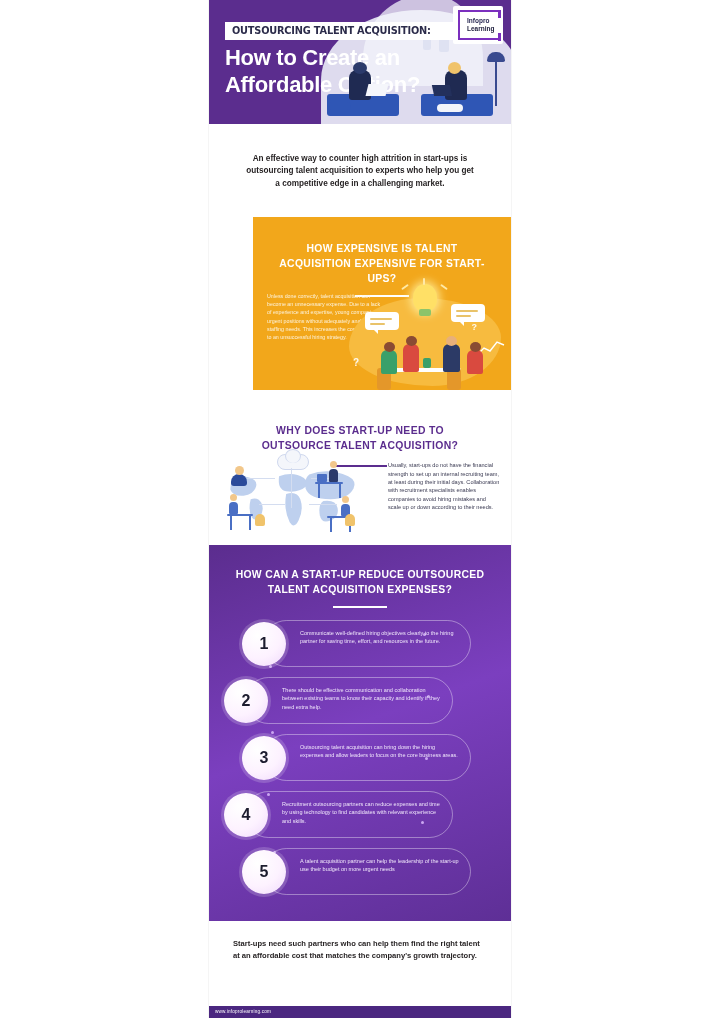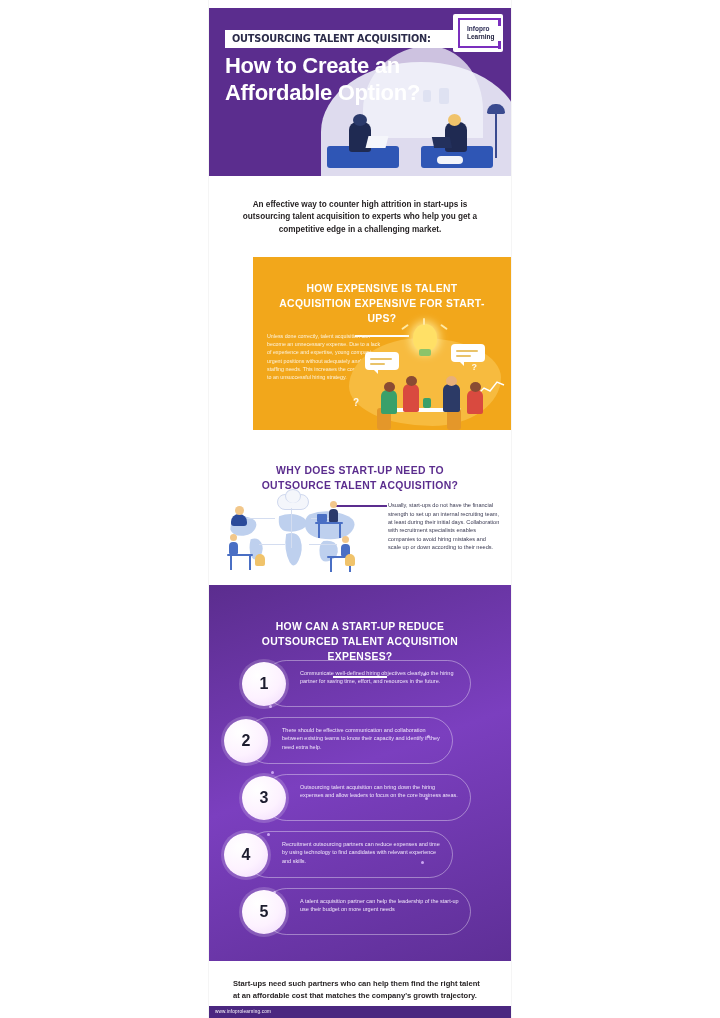--- a/index.html
+++ b/index.html
@@ -14,7 +14,7 @@
          box-shadow:0 0 0 1px rgba(0,0,0,0.04);}
 
   
-  .hero{position:relative;height:168px;background:#5b2d8e;overflow:hidden;margin-top:8px;}
+  .hero{position:relative;height:124px;background:#5b2d8e;overflow:hidden;}
   .hero-bg-blob{position:absolute;right:-10px;bottom:-6px;width:200px;height:120px;
       background:#e9eaf6;border-radius:60% 60% 0 0 / 70% 70% 0 0;opacity:.92;}
   .hero-bg-blob2{position:absolute;right:28px;bottom:38px;width:120px;height:92px;

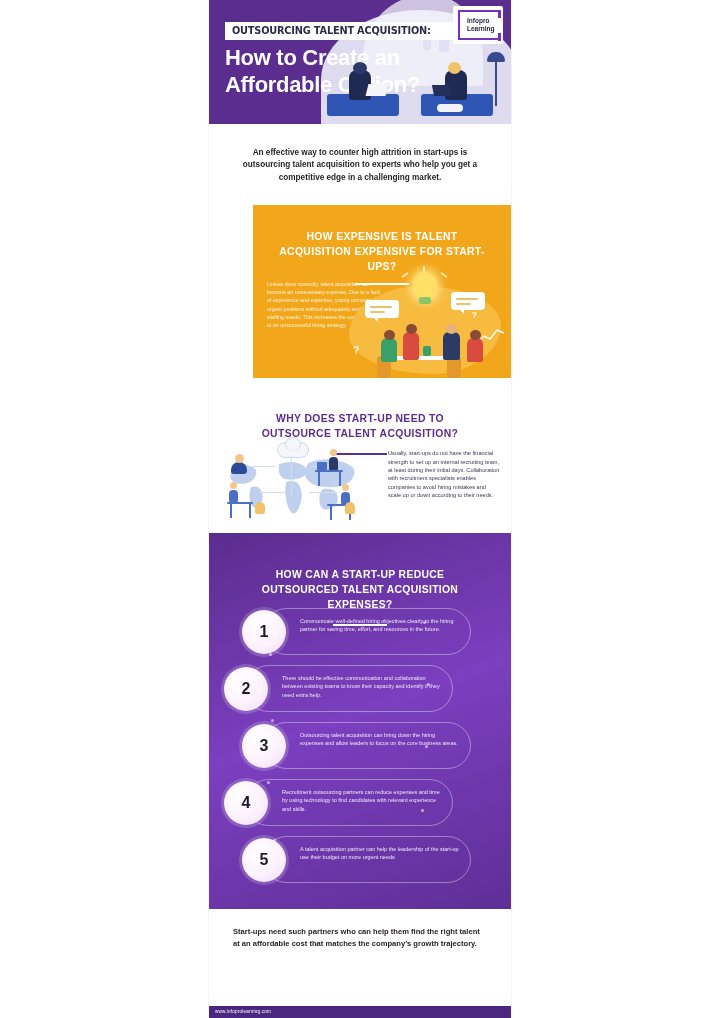--- a/index.html
+++ b/index.html
@@ -44,7 +44,7 @@
 
   
   .intro{padding:17px 22px 15px 22px;text-align:center;}
-  .intro p{margin:6px;font-size:8.2px;line-height:12.4px;font-weight:bold;color:#231f20;}
+  .intro p{margin:12px;font-size:8.2px;line-height:12.4px;font-weight:bold;color:#231f20;}
 
   
   .yellow{position:relative;background:#f2a71b;height:173px;overflow:hidden;margin-left:44px;}

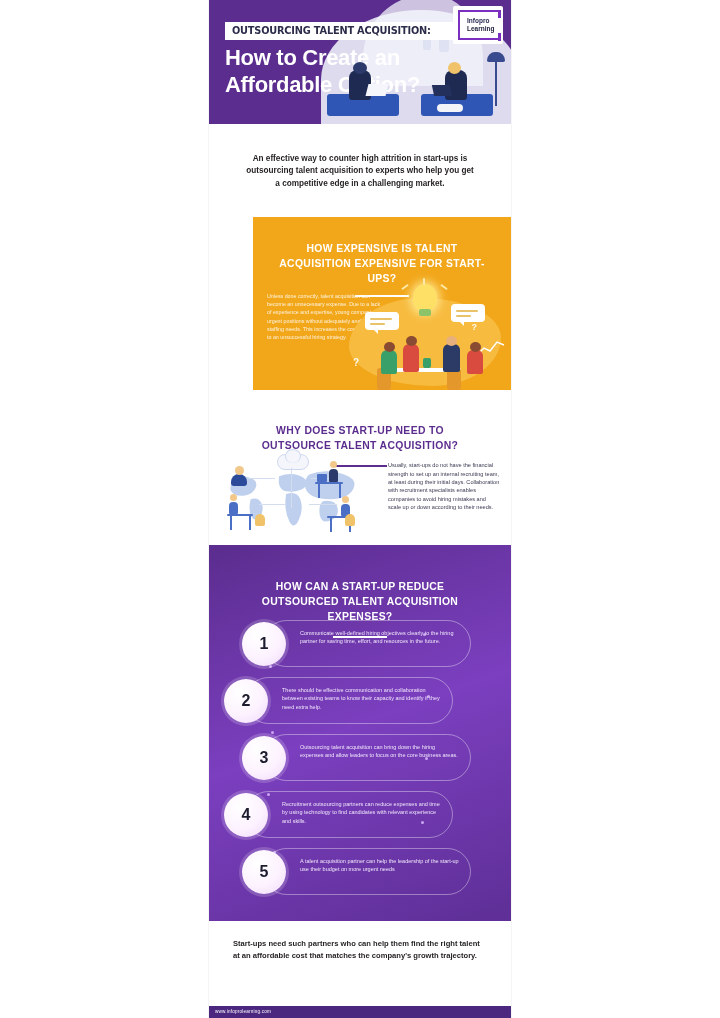--- a/index.html
+++ b/index.html
@@ -91,7 +91,7 @@
   
   .steps{position:relative;background:linear-gradient(160deg,#5b2d8e 0%,#7b3fbf 48%,#5e2f96 100%);
       height:376px;overflow:hidden;}
-  .steps h2{margin:12px;padding:22px 22px 0 22px;text-align:center;color:#ffffff;
+  .steps h2{margin:0;padding:22px 22px 0 22px;text-align:center;color:#ffffff;
       font-size:10.4px;line-height:15px;font-weight:bold;letter-spacing:.3px;}
   .step{position:absolute;left:54px;width:208px;height:47px;
       border:1px solid rgba(255,255,255,.38);border-radius:24px;box-sizing:border-box;}

